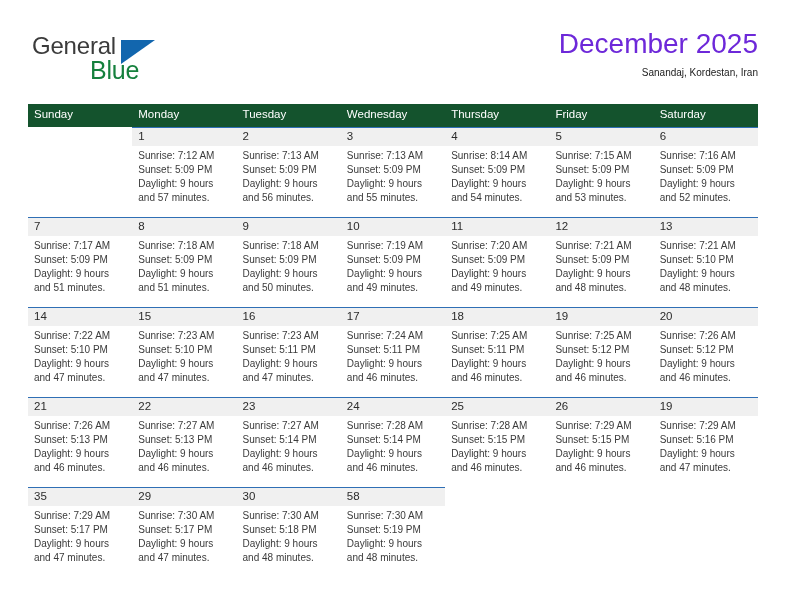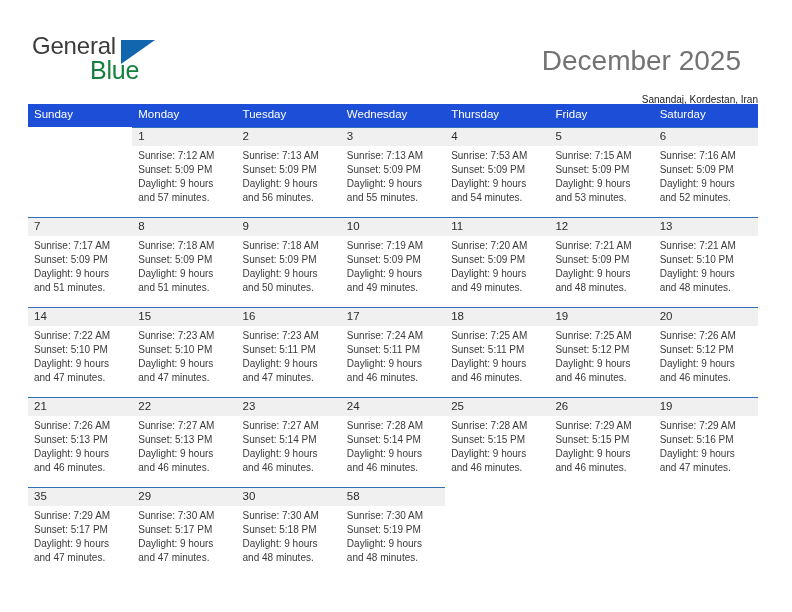--- a/index.html
+++ b/index.html
@@ -72,10 +72,10 @@
   }
   .cal-title {
     font-size: 28px;
-    color: #737373;
+    color: #6d28d9;
     line-height: 1.15;
     font-weight: normal;
-    margin: 17px;
+    margin: 0;
     white-space: nowrap;
   }
   .cal-subtitle {

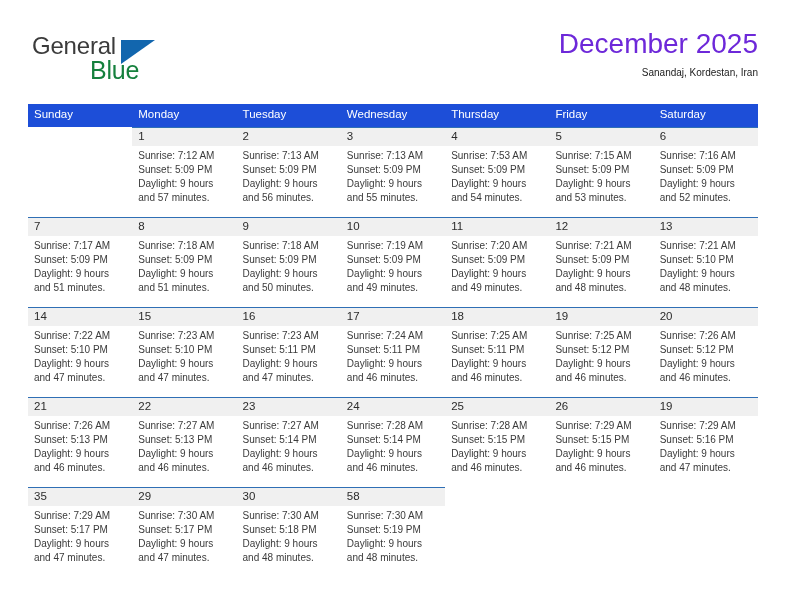--- a/index.html
+++ b/index.html
@@ -99,7 +99,7 @@
     width: 730px;
   }
   table.cal-table th {
-    background: #1d4ed8;
+    background: #14532d;
     color: #ffffff;
     font-weight: normal;
     font-size: 11.5px;

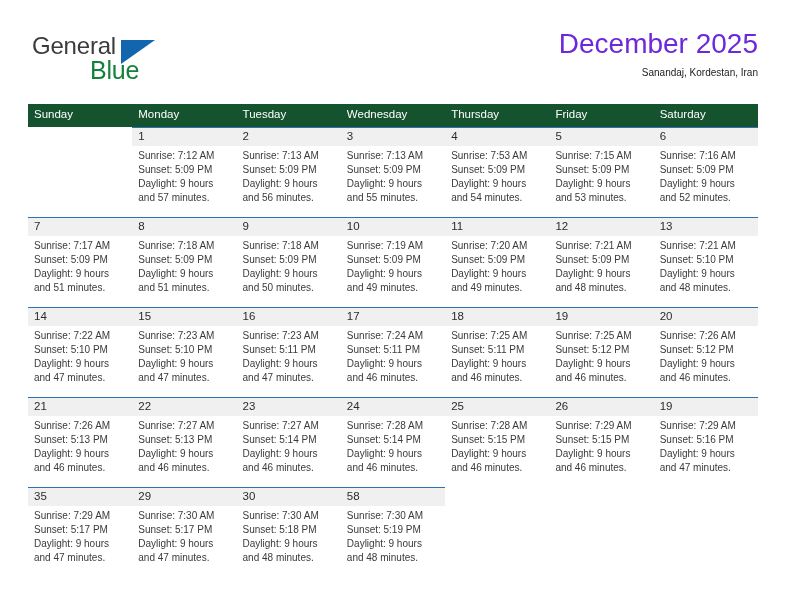--- a/index.html
+++ b/index.html
@@ -228,7 +228,7 @@
               <div class="cell-inner">
                 <div class="daynum-row">4</div>
                 <div class="detail">
-                  <div>Sunrise: 7:53 AM</div>
+                  <div>Sunrise: 8:14 AM</div>
                   <div>Sunset: 5:09 PM</div>
                   <div>Daylight: 9 hours</div>
                   <div>and 54 minutes.</div>

